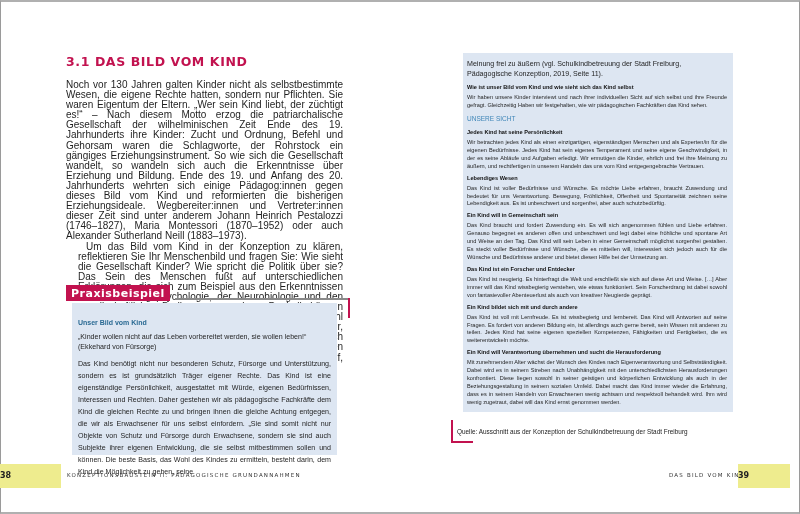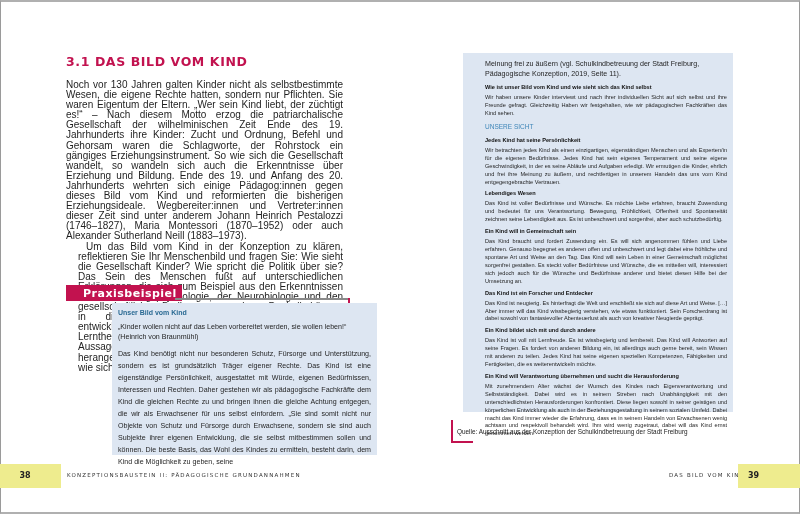--- a/index.html
+++ b/index.html
@@ -35,7 +35,7 @@
   .box-quote { font-size: 7.1px; line-height: 9.5px; margin-bottom: 6px; }
   .box-para { font-size: 7.1px; line-height: 12px; text-align: justify; hyphens: auto; }
 
-  .box-right { left: 463px; top: 53px; width: 270px; height: 359px; padding: 6px 6px 0 22px; }
+  .box-right { left: 463px; top: 53px; width: 270px; height: 359px; padding: 6px 6px 0 4px; }
   .r-cont { font-size: 7.1px; line-height: 10.1px; margin-bottom: 4px; }
   .r-h { font-weight: bold; font-size: 5.6px; line-height: 8px; margin-top: 2px; margin-bottom: 3px; color: #111; }
   .r-p { font-size: 5.6px; line-height: 7.9px; text-align: justify; hyphens: auto; margin-bottom: 3px; }

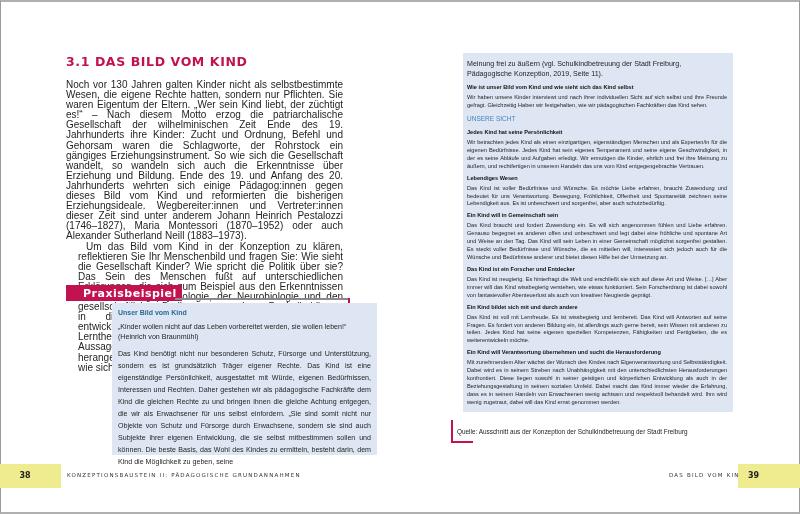--- a/index.html
+++ b/index.html
@@ -25,7 +25,7 @@
   
   .praxis-label { position: absolute; left: 66px; top: 285px; background: #c2124f; color: #ffffff;
                   font-family: "DejaVu Sans", sans-serif; font-weight: bold; font-size: 11px; letter-spacing: 0.5px;
-                  padding: 1px 5px 0 17px; height: 16px; line-height: 15px; }
+                  padding: 1px 5px 0 5px; height: 16px; line-height: 15px; }
   .praxis-line-h { position: absolute; left: 175px; top: 298px; width: 174px; height: 1.5px; background: #8a8a8a; }
   .praxis-line-v { position: absolute; left: 348px; top: 298px; width: 1.5px; height: 20px; background: #c2124f; }
 

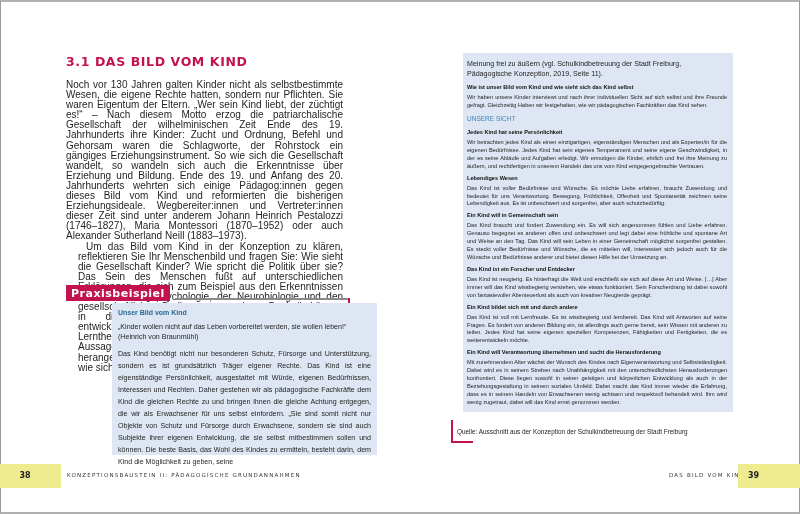--- a/index.html
+++ b/index.html
@@ -30,7 +30,7 @@
   .praxis-line-v { position: absolute; left: 348px; top: 298px; width: 1.5px; height: 20px; background: #c2124f; }
 
   .box { position: absolute; background: #dde6f2; }
-  .box-left { left: 72px; top: 303px; width: 265px; height: 152px; padding: 6px 6px 0 6px; margin-left: 40px; }
+  .box-left { left: 72px; top: 303px; width: 265px; height: 152px; padding: 16px 6px 0 6px; }
   .box-title { color: #2a6a93; font-weight: bold; font-size: 7px; margin-bottom: 7px; }
   .box-quote { font-size: 7.1px; line-height: 9.5px; margin-bottom: 6px; }
   .box-para { font-size: 7.1px; line-height: 12px; text-align: justify; hyphens: auto; }

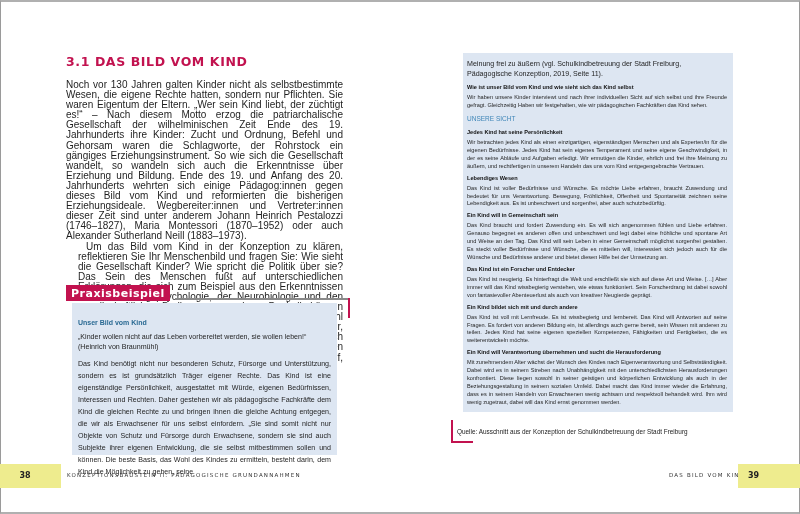--- a/index.html
+++ b/index.html
@@ -76,7 +76,7 @@
     <div class="box-title">Unser Bild vom Kind</div>
     <div class="box-quote">
       <div>„Kinder wollen nicht auf das Leben vorbereitet werden, sie wollen leben!“</div>
-      <div>(Heinrich von Braunmühl)</div>
+      <div>(Ekkehard von Fürsorge)</div>
     </div>
     <p class="box-para">Das Kind benötigt nicht nur besonderen Schutz, Fürsorge und Unterstützung, sondern es ist grundsätzlich Träger eigener Rechte. Das Kind ist eine eigenständige Persönlichkeit, ausgestattet mit Würde, eigenen Bedürfnissen, Interessen und Rechten. Daher gestehen wir als pädagogische Fachkräfte dem Kind die gleichen Rechte zu und bringen ihnen die gleiche Achtung entgegen, die wir als Erwachsener für uns selbst einfordern. „Sie sind somit nicht nur Objekte von Schutz und Fürsorge durch Erwachsene, sondern sie sind auch Subjekte ihrer eigenen Entwicklung, die sie selbst mitbestimmen sollen und können. Die beste Basis, das Wohl des Kindes zu ermitteln, besteht darin, dem Kind die Möglichkeit zu geben, seine</p>
   </div>

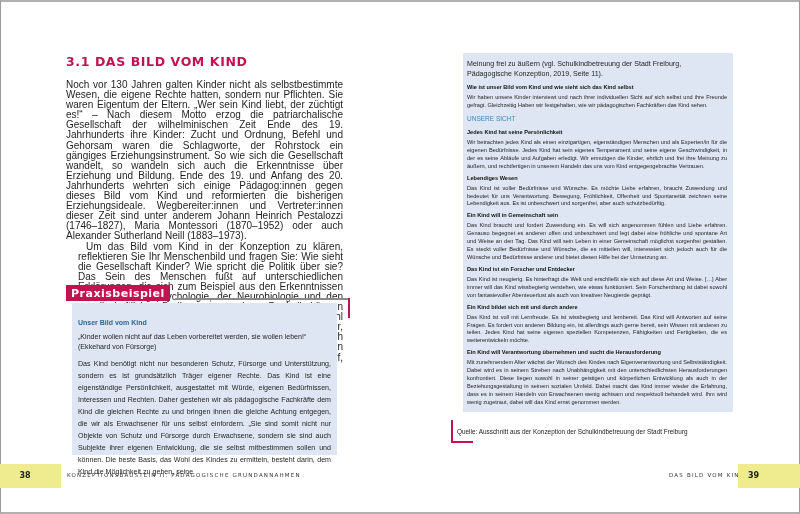--- a/index.html
+++ b/index.html
@@ -48,7 +48,7 @@
   
   .foot-num { position: absolute; top: 464px; height: 24px; background: #eeec8e; font-family: "DejaVu Sans", sans-serif;
               font-weight: bold; font-size: 8px; line-height: 24px; color: #222; }
-  .foot-num-left { left: 0; width: 61px; text-align: center; padding-right: 11px; }
+  .foot-num-left { left: 0; width: 61px; text-align: left; padding-right: 11px; }
   .foot-num-right { left: 738px; width: 62px; padding-left: 10px; }
   .foot-run { position: absolute; top: 472px; font-family: "DejaVu Sans", sans-serif; font-size: 5.5px;
               letter-spacing: 1.2px; text-transform: uppercase; color: #333; }

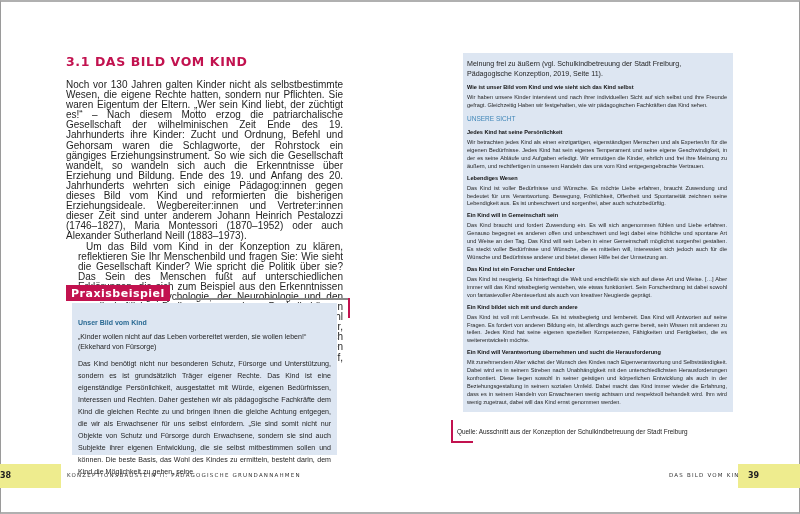--- a/index.html
+++ b/index.html
@@ -49,7 +49,7 @@
   .foot-num { position: absolute; top: 464px; height: 24px; background: #eeec8e; font-family: "DejaVu Sans", sans-serif;
               font-weight: bold; font-size: 8px; line-height: 24px; color: #222; }
   .foot-num-left { left: 0; width: 61px; text-align: left; padding-right: 11px; }
-  .foot-num-right { left: 738px; width: 62px; padding-left: 10px; }
+  .foot-num-right { left: 738px; width: 52px; }
   .foot-run { position: absolute; top: 472px; font-family: "DejaVu Sans", sans-serif; font-size: 5.5px;
               letter-spacing: 1.2px; text-transform: uppercase; color: #333; }
   .foot-run-left { left: 67px; }

